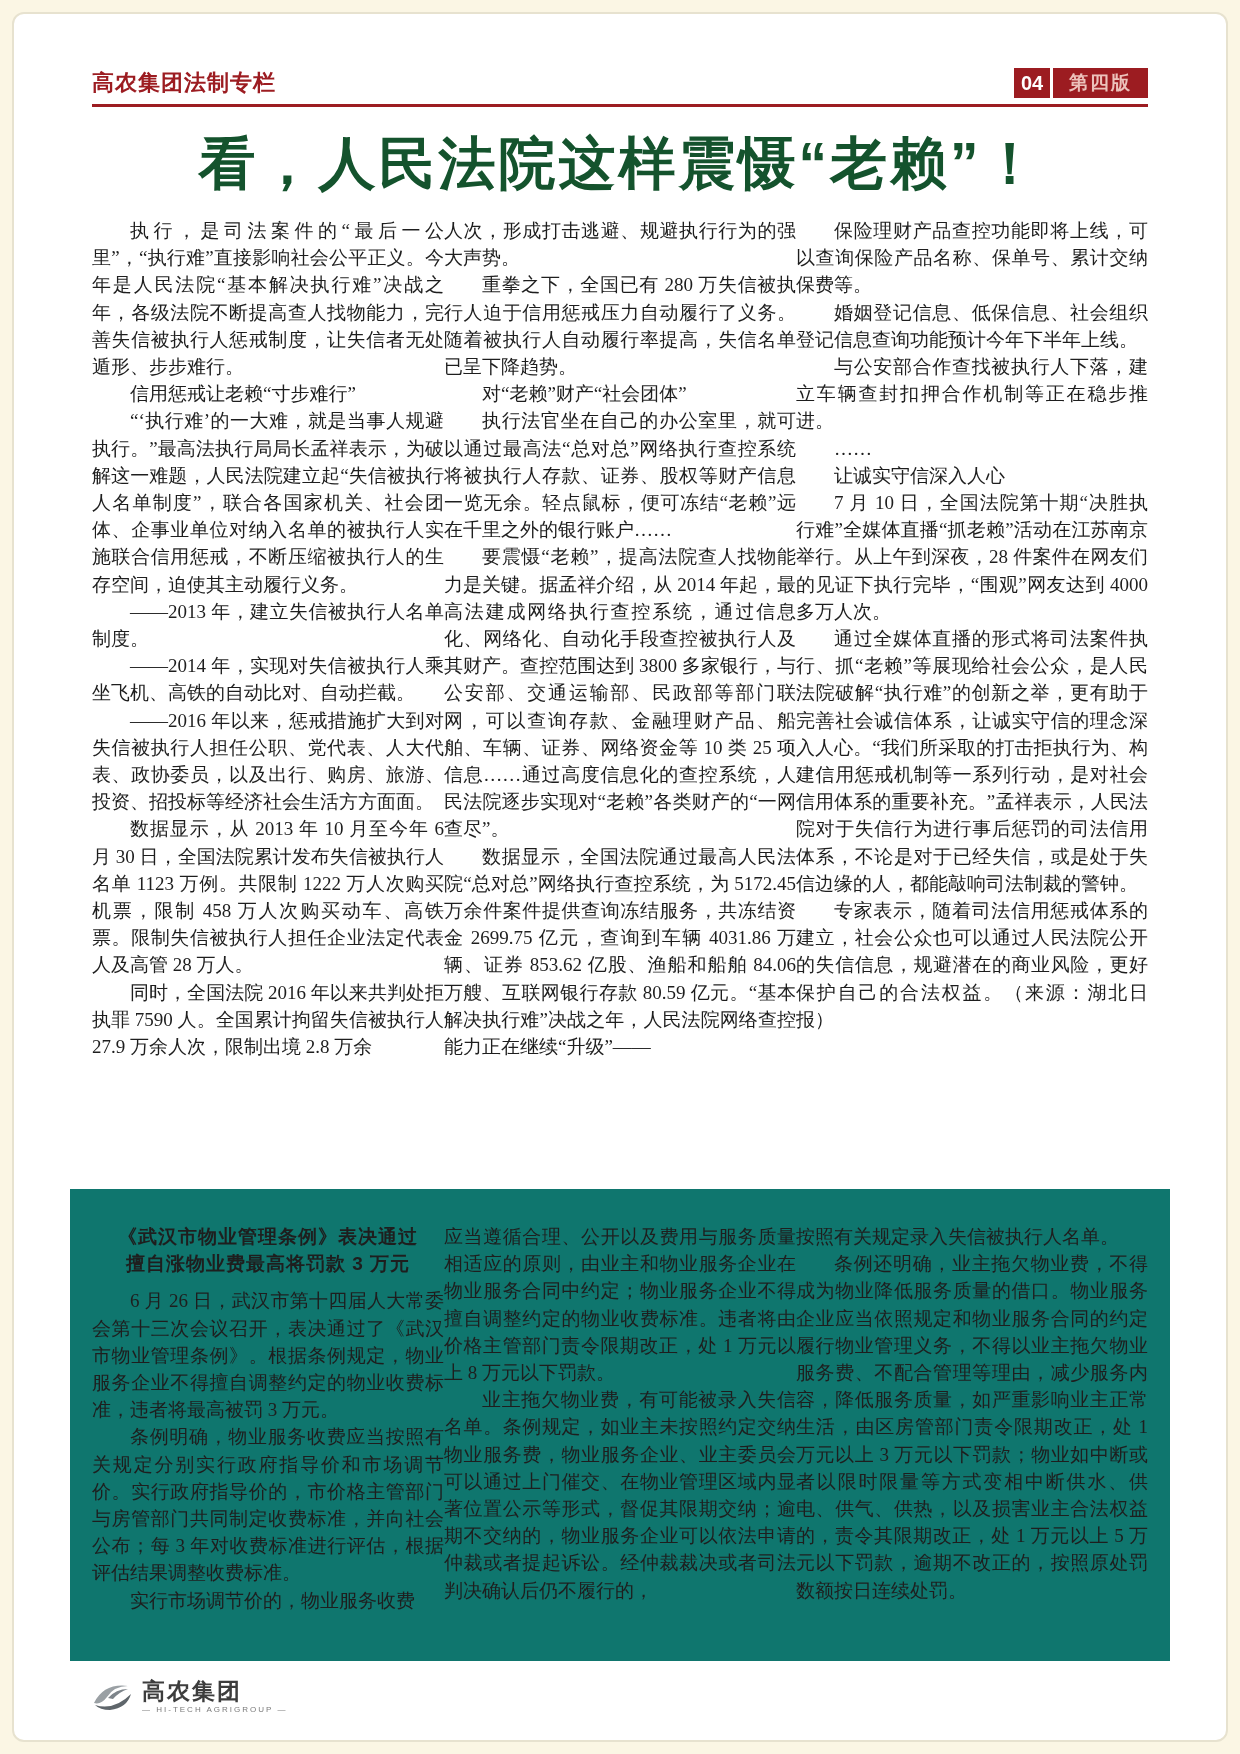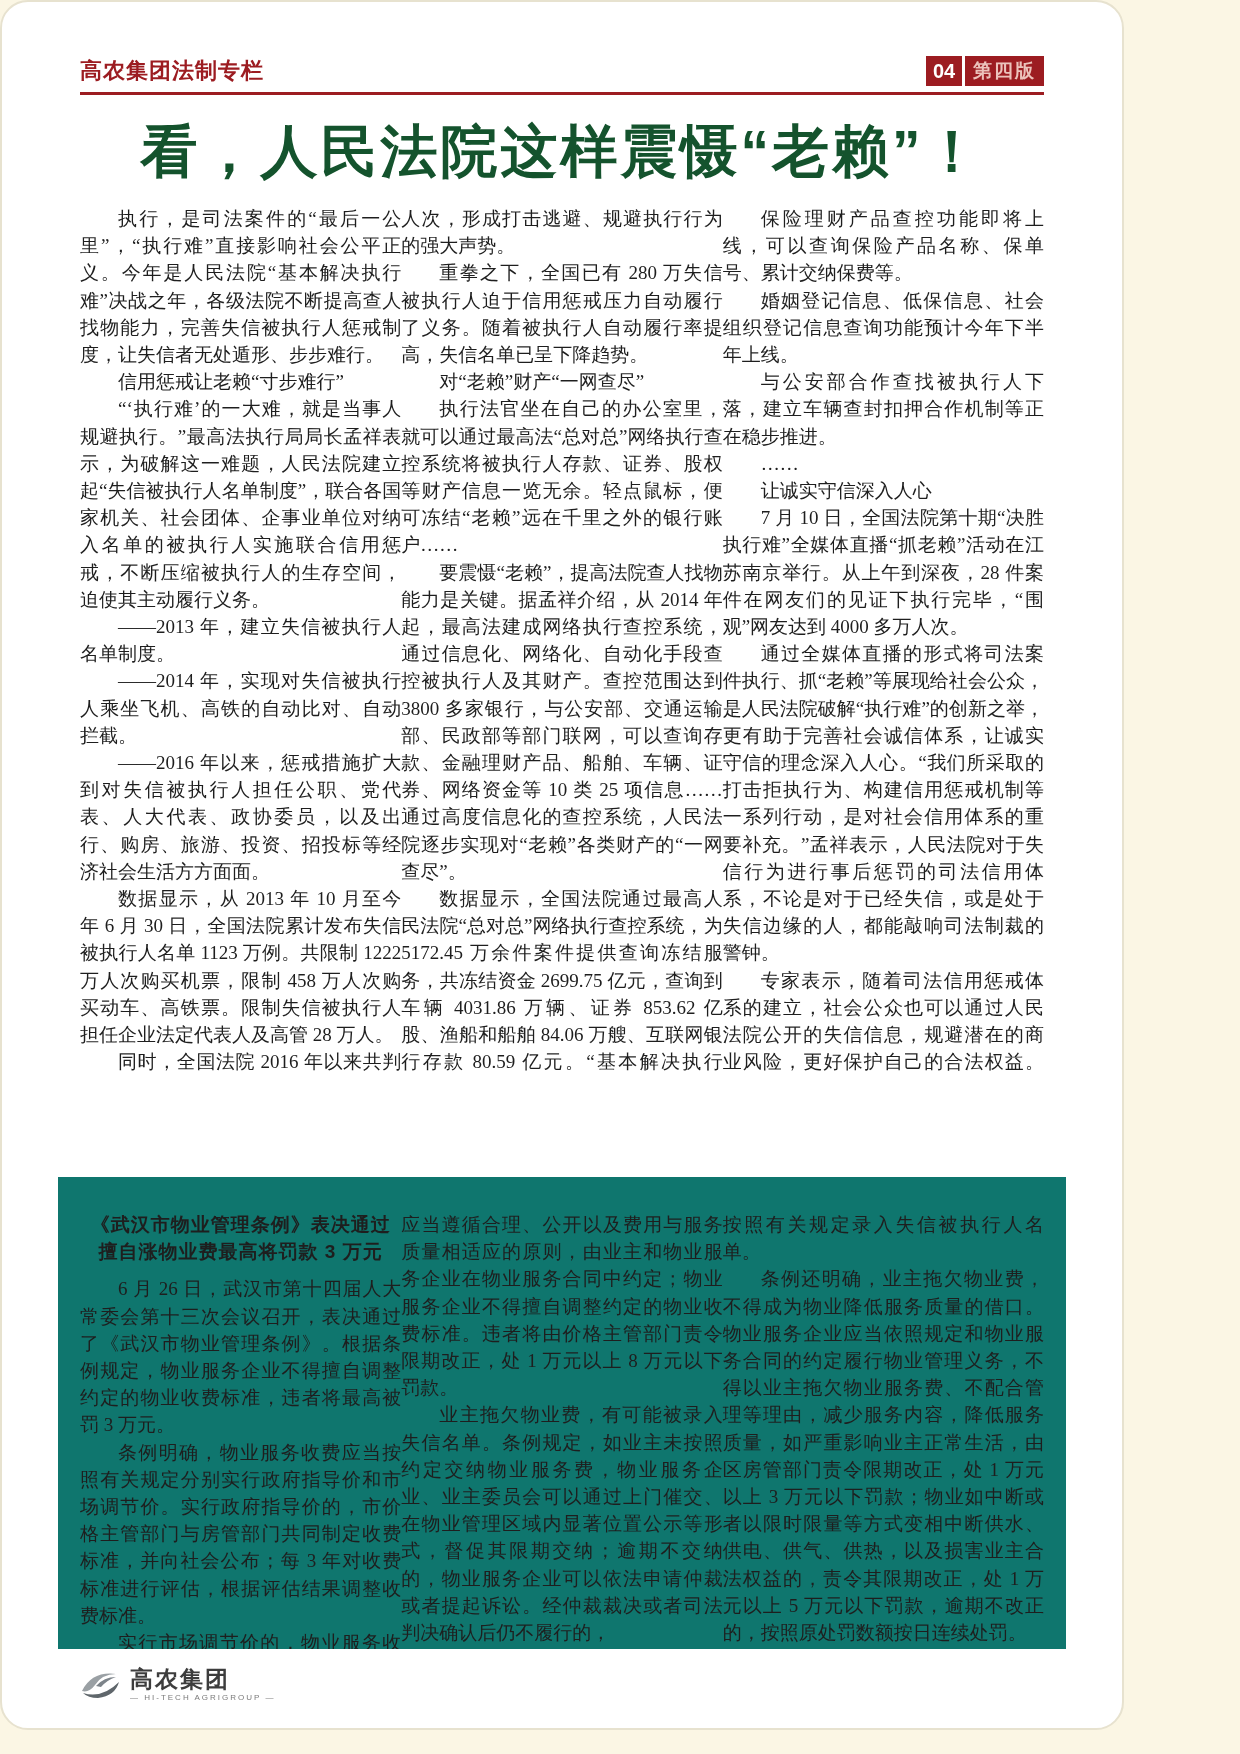--- a/index.html
+++ b/index.html
@@ -10,10 +10,11 @@
   }
   .sheet {
     position:relative;
-    width:1124px; height:1730px;
+    width:1216px; height:1730px;
+    margin:12px;
     background:#ffffff;
     border:2px solid #e7e2cf;
-    border-radius:28px;
+    border-radius:12px;
     overflow:hidden;
   }
   .masthead { display:flex; justify-content:space-between; align-items:flex-end; padding:54px 78px 0; }

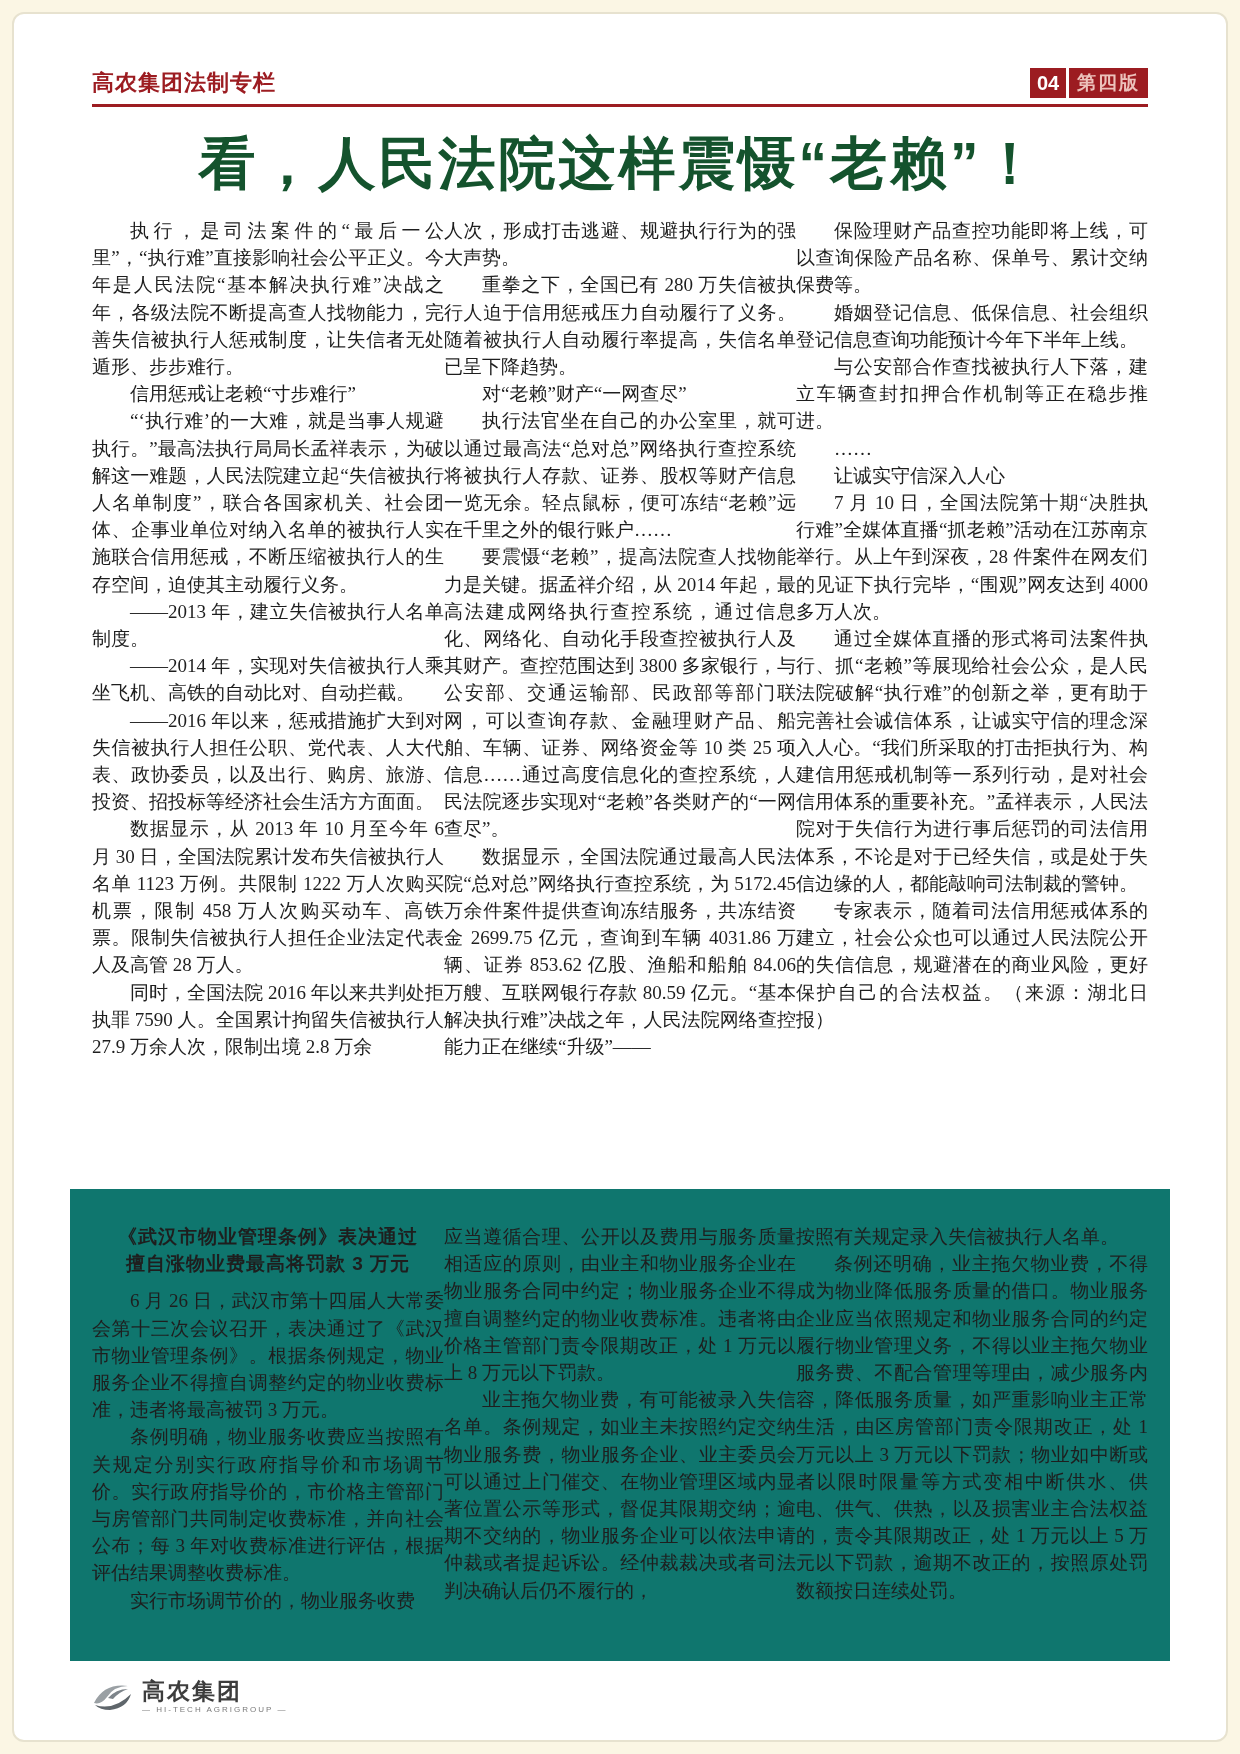--- a/index.html
+++ b/index.html
@@ -30,7 +30,7 @@
   }
   .badge .ed {
     display:flex; align-items:center; justify-content:center;
-    height:30px; padding:0 8px; margin-left:3px;
+    height:30px; padding:0 16px; margin-left:3px;
     background:#9c1c21; color:#ecc2bb;
     font-family:"Liberation Sans","DejaVu Sans",sans-serif; font-weight:bold; font-size:19px; letter-spacing:2px;
   }

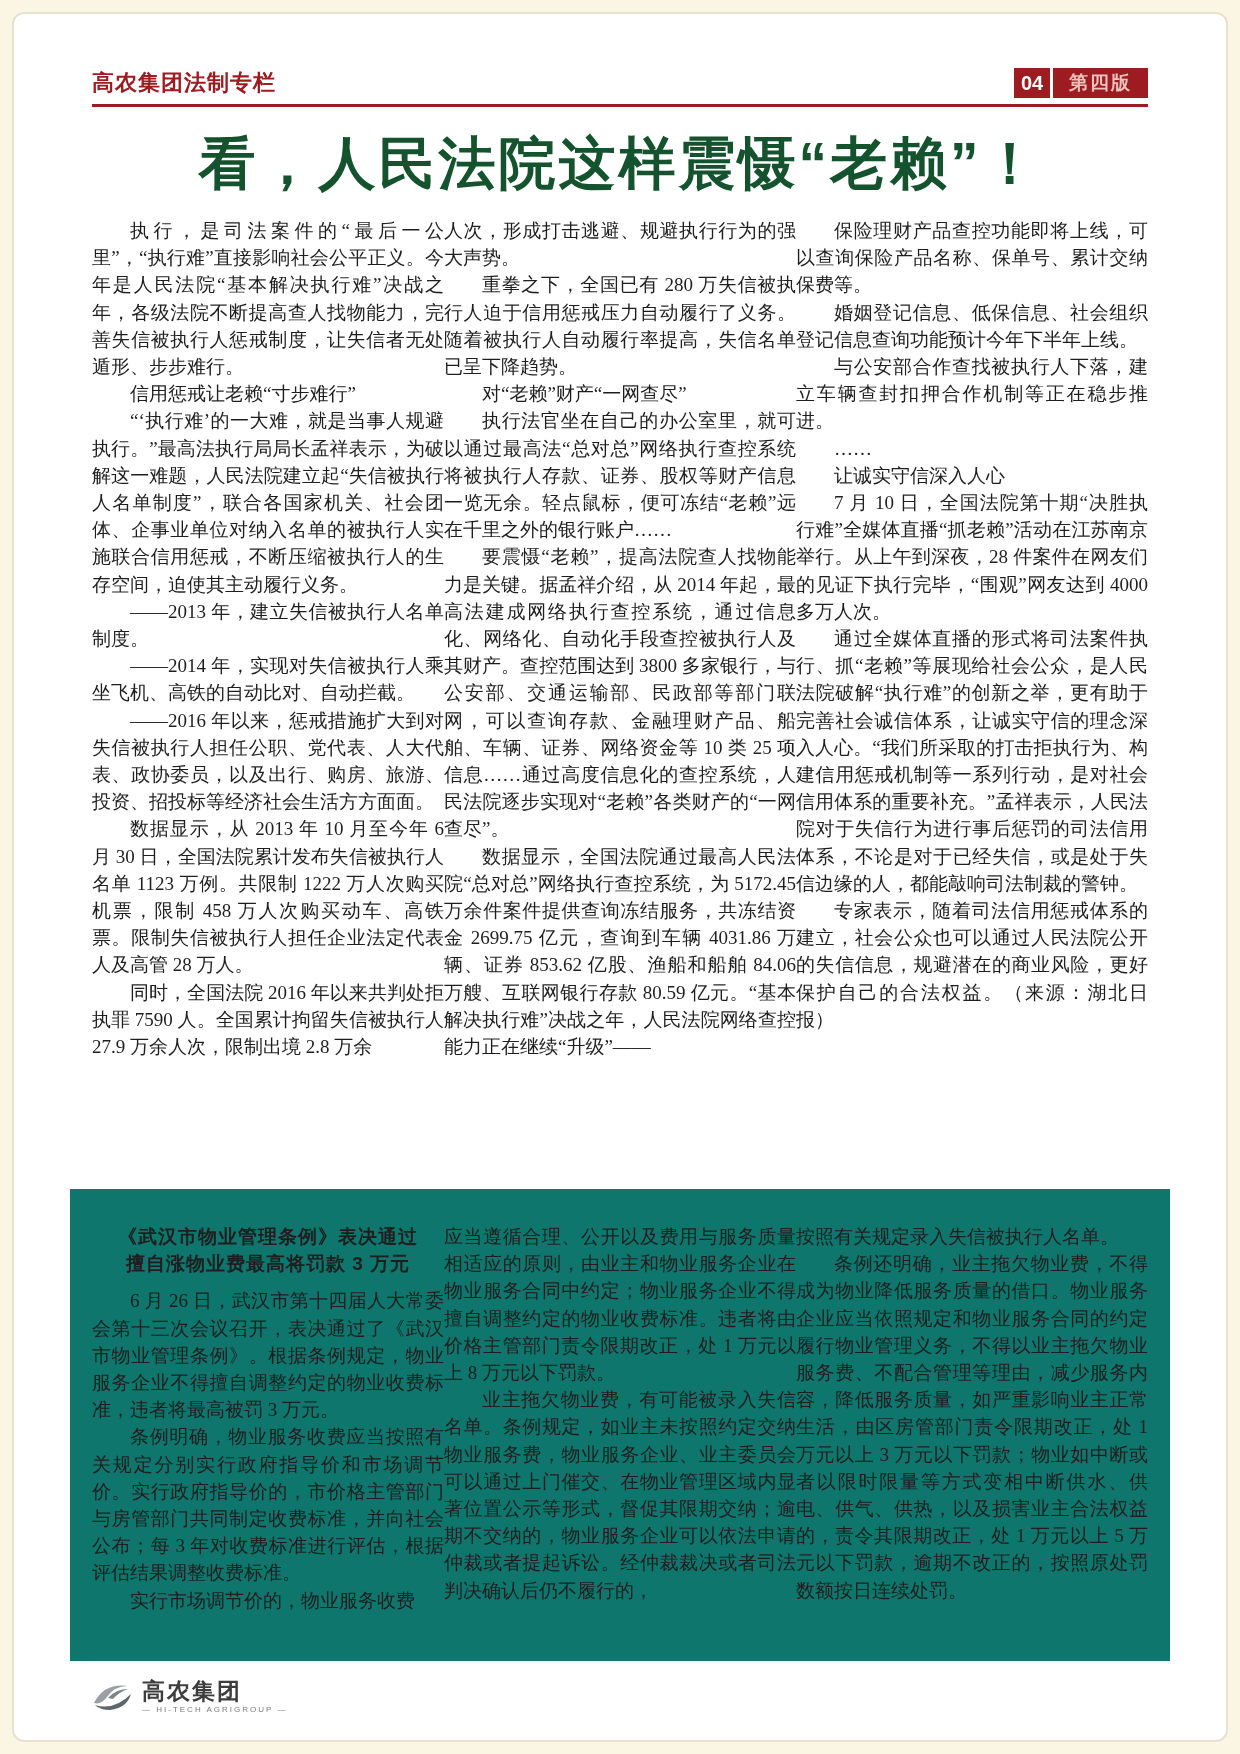--- a/index.html
+++ b/index.html
@@ -103,7 +103,7 @@
       <div class="col">
         <p class="cont">人次，形成打击逃避、规避执行行为的强大声势。</p>
         <p class="para">重拳之下，全国已有 280 万失信被执行人迫于信用惩戒压力自动履行了义务。随着被执行人自动履行率提高，失信名单已呈下降趋势。</p>
-        <p class="subhead">对“老赖”财产“一网查尽”</p>
+        <p class="subhead">对“老赖”财产“社会团体”</p>
         <p class="para">执行法官坐在自己的办公室里，就可以通过最高法“总对总”网络执行查控系统将被执行人存款、证券、股权等财产信息一览无余。轻点鼠标，便可冻结“老赖”远在千里之外的银行账户……</p>
         <p class="para">要震慑“老赖”，提高法院查人找物能力是关键。据孟祥介绍，从 2014 年起，最高法建成网络执行查控系统，通过信息化、网络化、自动化手段查控被执行人及其财产。查控范围达到 3800 多家银行，与公安部、交通运输部、民政部等部门联网，可以查询存款、金融理财产品、船舶、车辆、证券、网络资金等 10 类 25 项信息……通过高度信息化的查控系统，人民法院逐步实现对“老赖”各类财产的“一网查尽”。</p>
         <p class="para">数据显示，全国法院通过最高人民法院“总对总”网络执行查控系统，为 5172.45 万余件案件提供查询冻结服务，共冻结资金 2699.75 亿元，查询到车辆 4031.86 万辆、证券 853.62 亿股、渔船和船舶 84.06 万艘、互联网银行存款 80.59 亿元。“基本解决执行难”决战之年，人民法院网络查控能力正在继续“升级”——</p>

